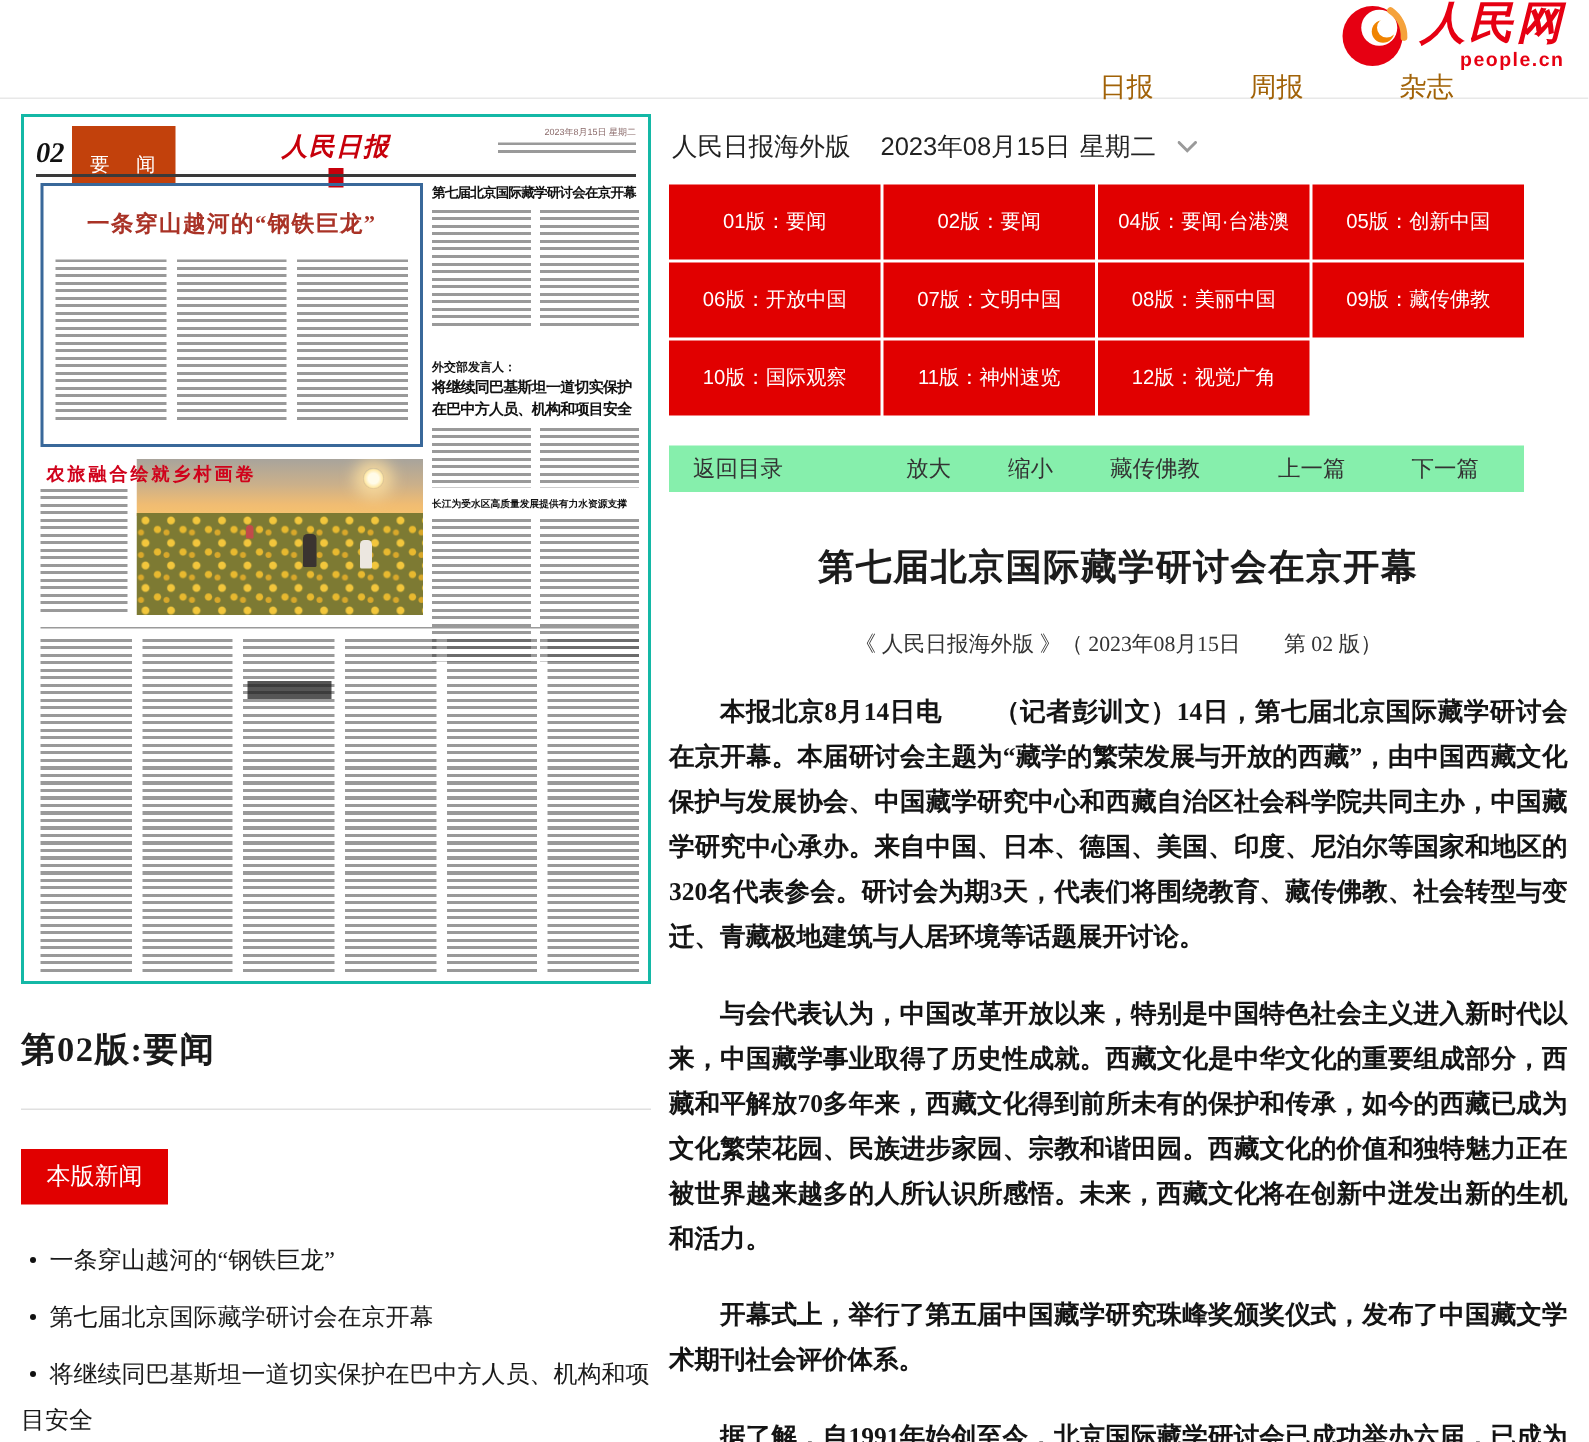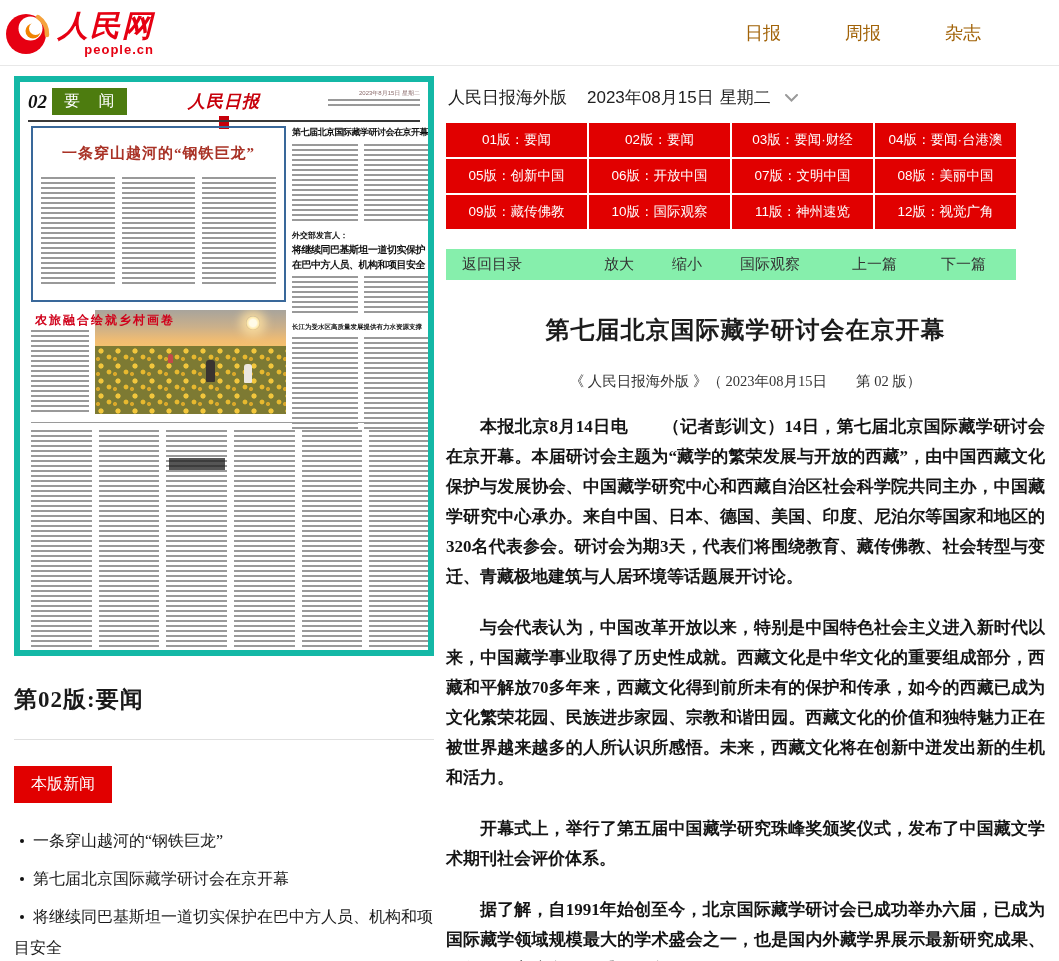--- a/index.html
+++ b/index.html
@@ -7,7 +7,7 @@
   body { width:1059px; font-family:"Liberation Sans", sans-serif; color:#222; }
 
   
-  .site-header { display:flex; align-items:center; height:66px; padding:0 4px; border-bottom:1px solid #e8e8e8; }
+  .site-header { display:flex; align-items:flex-end; height:66px; padding:0 16px; border-bottom:1px solid #e8e8e8;flex-direction:column; }
   .logo { display:flex; align-items:flex-end; gap:8px; cursor:pointer; }
   .logo-text { display:flex; flex-direction:column; align-items:flex-start; line-height:1; }
   .logo-cn { color:#e60012; font-size:30px; font-weight:bold; font-family:"Liberation Serif", serif; font-style:italic; letter-spacing:2px; }

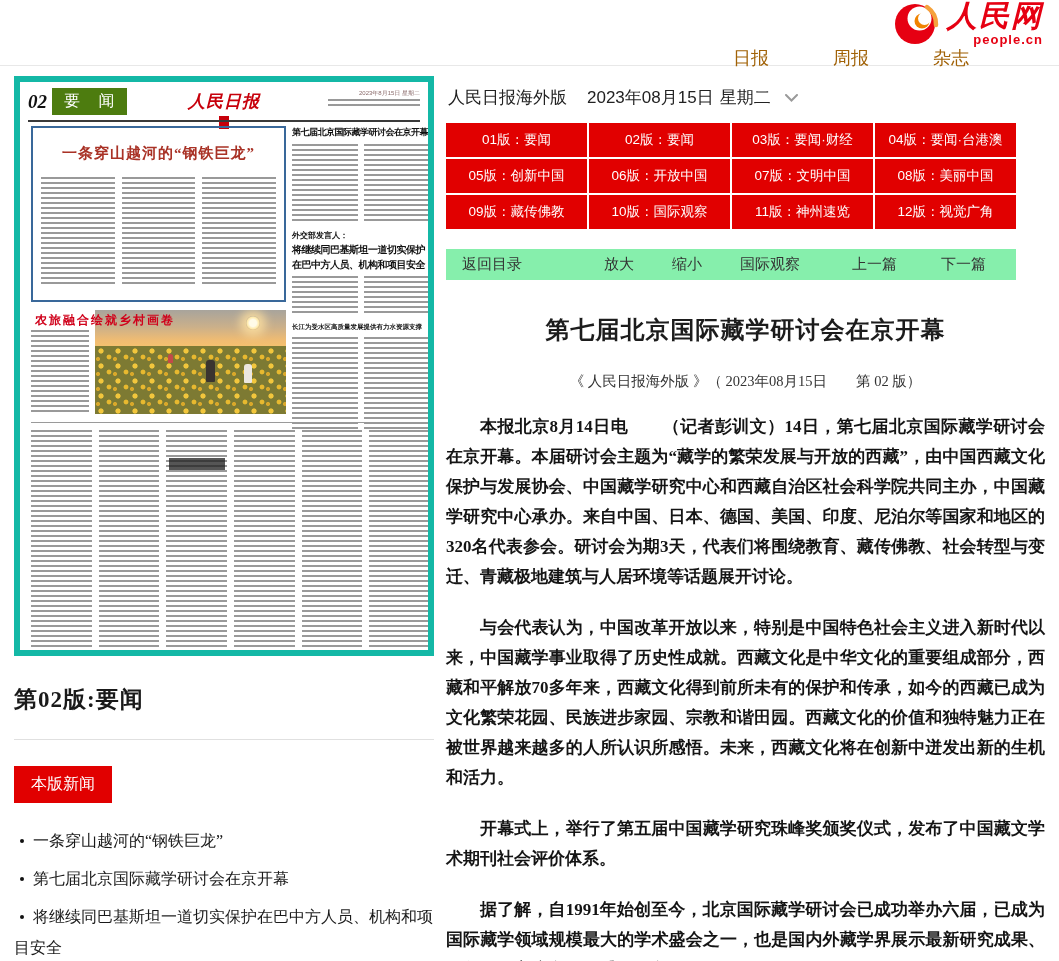--- a/index.html
+++ b/index.html
@@ -21,7 +21,7 @@
   .right-col { flex:1; min-width:0; }
 
   
-  .thumb { display:block; position:relative; width:420px; height:580px; background:#fff; border:6px solid #14b8a6; overflow:hidden; text-decoration:none; color:#222; cursor:pointer; }
+  .thumb { display:block; position:relative; width:420px; height:580px; background:#fff; border:2px solid #14b8a6; overflow:hidden; text-decoration:none; color:#222; cursor:pointer; }
   .np-head { position:absolute; left:0; top:0; width:100%; height:38px; padding:6px 8px 0 8px; display:flex; align-items:flex-start; }
   .np-pageno { display:flex; align-items:center; gap:5px; }
   .np-pageno i { font-family:"Liberation Serif", serif; font-weight:bold; font-style:italic; font-size:19px; color:#111; }

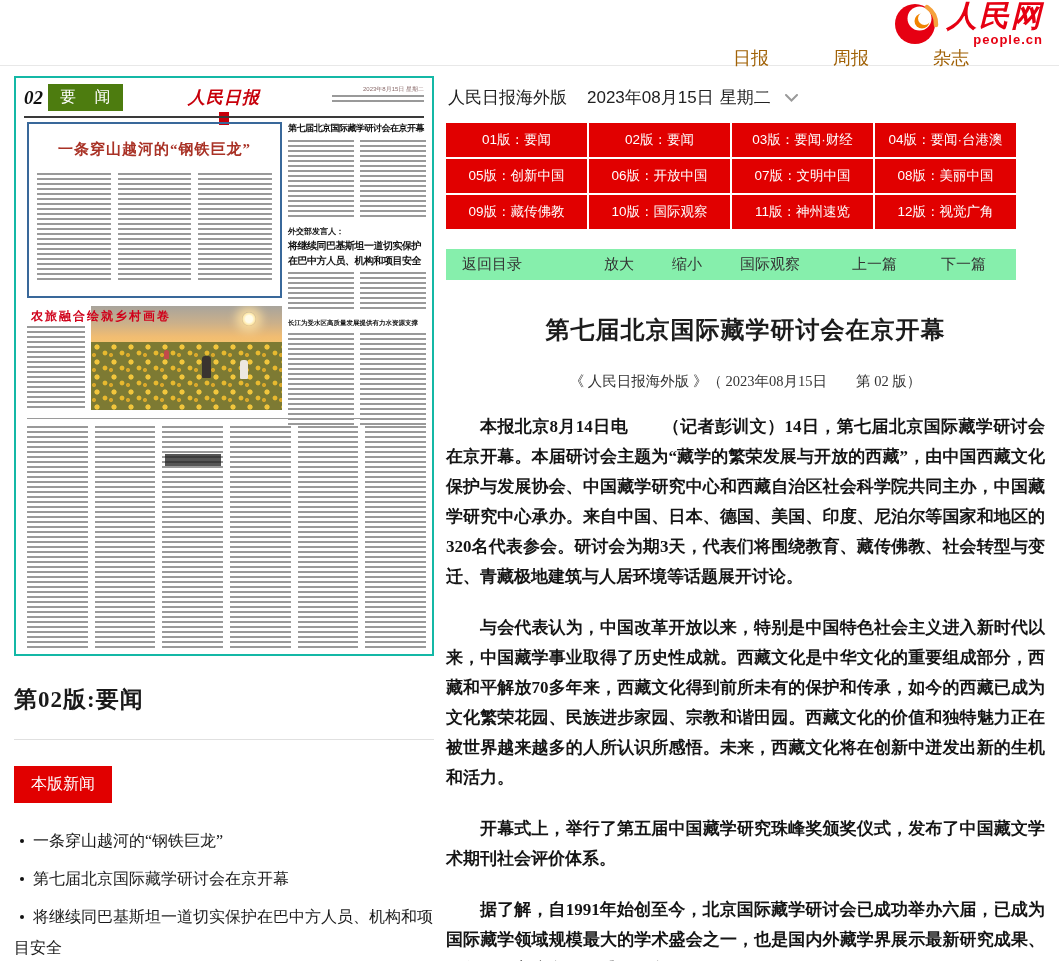--- a/index.html
+++ b/index.html
@@ -25,7 +25,7 @@
   .np-head { position:absolute; left:0; top:0; width:100%; height:38px; padding:6px 8px 0 8px; display:flex; align-items:flex-start; }
   .np-pageno { display:flex; align-items:center; gap:5px; }
   .np-pageno i { font-family:"Liberation Serif", serif; font-weight:bold; font-style:italic; font-size:19px; color:#111; }
-  .np-tag { background:#4d7c0f; color:#fff; font-size:16px; letter-spacing:7px; padding:3px 6px 3px 12px; }
+  .np-tag { background:#c2410c; color:#fff; font-size:13px; letter-spacing:7px; padding:17px 6px 3px 12px; }
   .np-mast { position:absolute; left:50%; transform:translateX(-50%); top:8px; display:flex; align-items:center; gap:3px;flex-direction:column; }
   .np-mast span:first-child { color:#c7000b; font-family:"Liberation Serif", serif; font-weight:bold; font-style:italic; font-size:17px; letter-spacing:1px; }
   .np-mast-box { width:10px; height:13px; background:#c7000b; display:inline-block; }

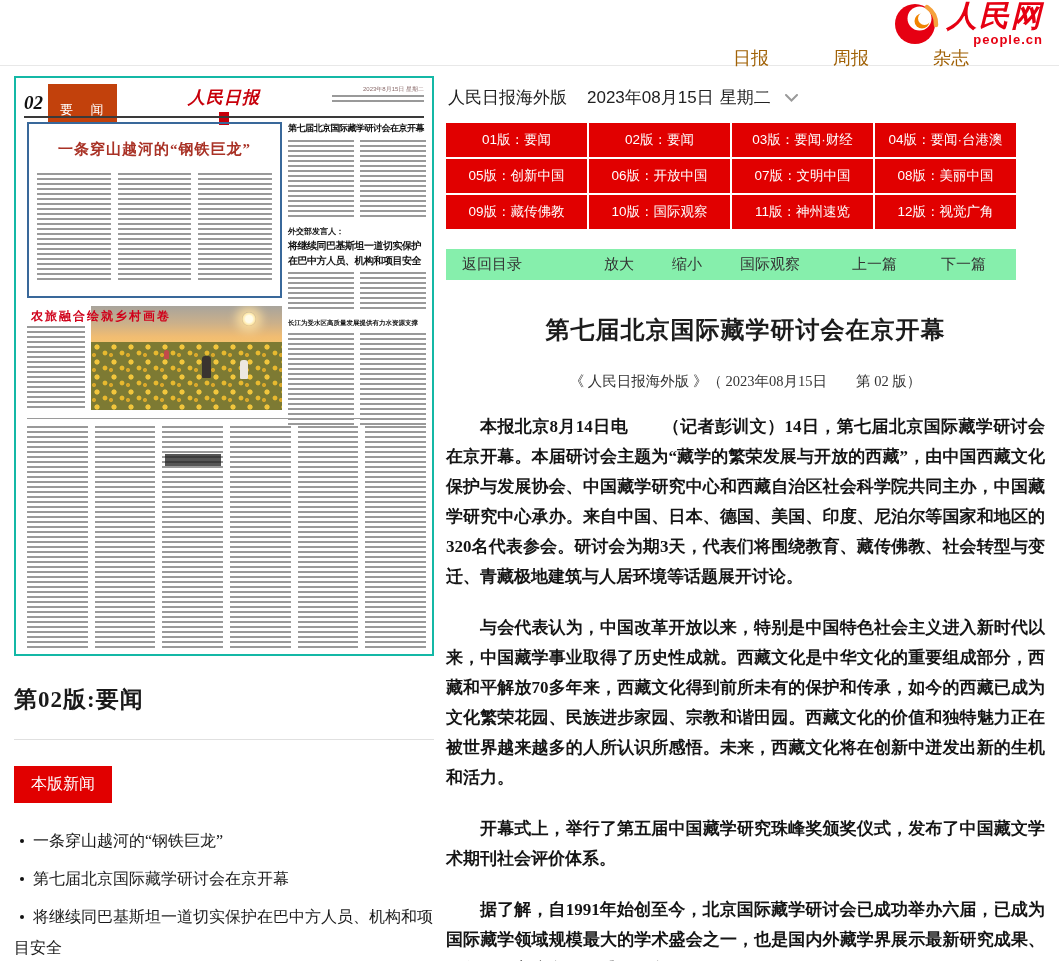--- a/index.html
+++ b/index.html
@@ -88,7 +88,7 @@
   .chevron { width:13px; height:8px; margin-left:8px; }
 
   .edition-grid { width:570px; display:grid; grid-template-columns:repeat(4,1fr); gap:2px; background:#fff; }
-  .edition-grid .cell { background:#e10000; color:#fff; font-size:13.5px; height:34px; display:flex; align-items:center; justify-content:center; cursor:pointer; }
+  .edition-grid .cell { background:#e10000; color:#fff; font-size:13.5px; height:50px; display:flex; align-items:center; justify-content:center; cursor:pointer; }
 
   .toolbar { width:570px; margin-top:20px; background:#86efac; height:31px; display:flex; align-items:center; font-size:15px; color:#333; padding:0 16px; }
   .toolbar span { cursor:pointer; }

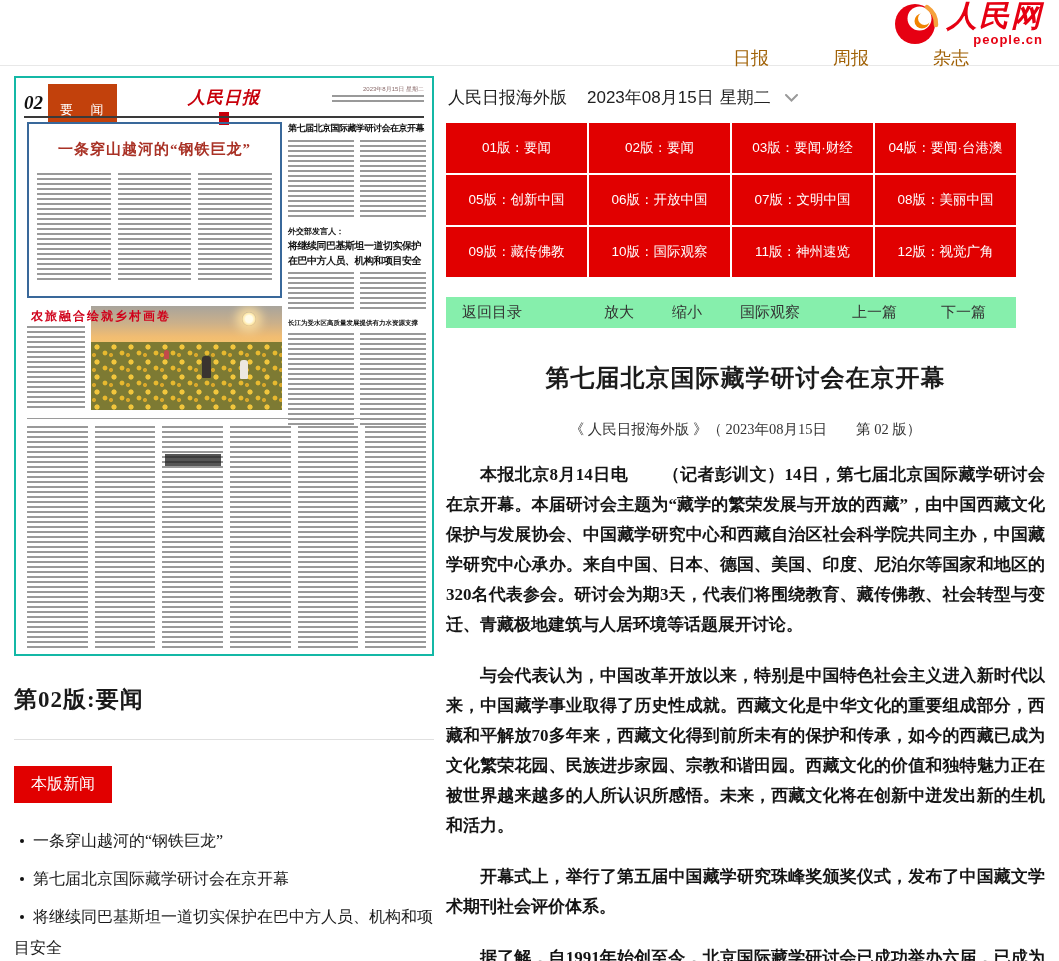--- a/index.html
+++ b/index.html
@@ -235,7 +235,6 @@
     <div class="edition-grid">
       <div class="cell">01版：要闻</div>
       <div class="cell">02版：要闻</div>
-      <div class="cell">03版：要闻·财经</div>
       <div class="cell">04版：要闻·台港澳</div>
       <div class="cell">05版：创新中国</div>
       <div class="cell">06版：开放中国</div>

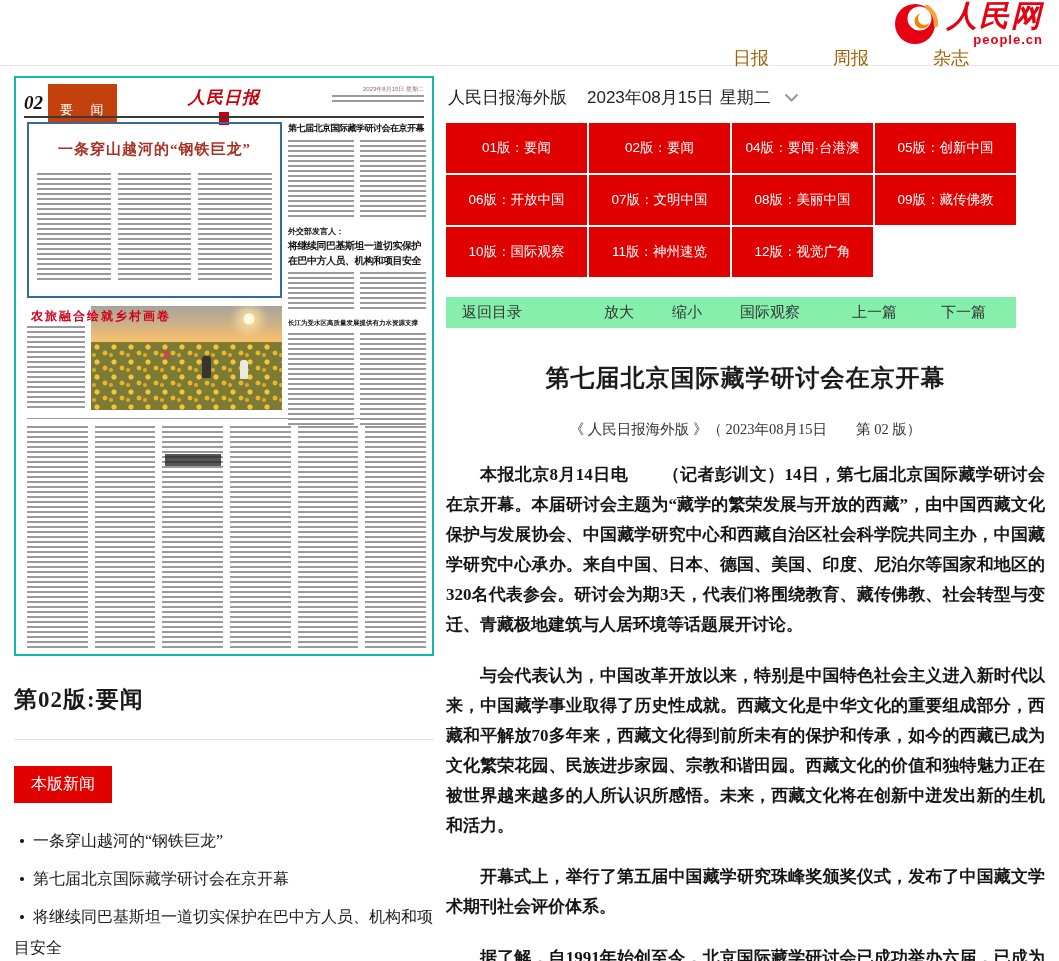--- a/index.html
+++ b/index.html
@@ -46,7 +46,7 @@
   .np-h1 { font-size:9px; font-weight:bold; color:#111; white-space:nowrap; overflow:hidden; letter-spacing:-0.5px; }
   .np-rightcol .cols2 { display:flex; gap:6px; margin-top:5px; }
   .c2a { height:78px; } .c2b { height:40px; } .c2c { height:95px; }
-  .np-kicker { font-size:8px; font-weight:bold; margin-top:8px; color:#111; }
+  .np-kicker { font-size:8px; font-weight:bold; margin-top:21px; color:#111; }
   .np-h2 { font-size:10px; font-weight:bold; line-height:13px; margin-top:2px; color:#111; letter-spacing:-0.5px; white-space:nowrap; }
   .np-h3 { font-size:6.5px; font-weight:bold; margin-top:7px; color:#111; white-space:nowrap; }
 

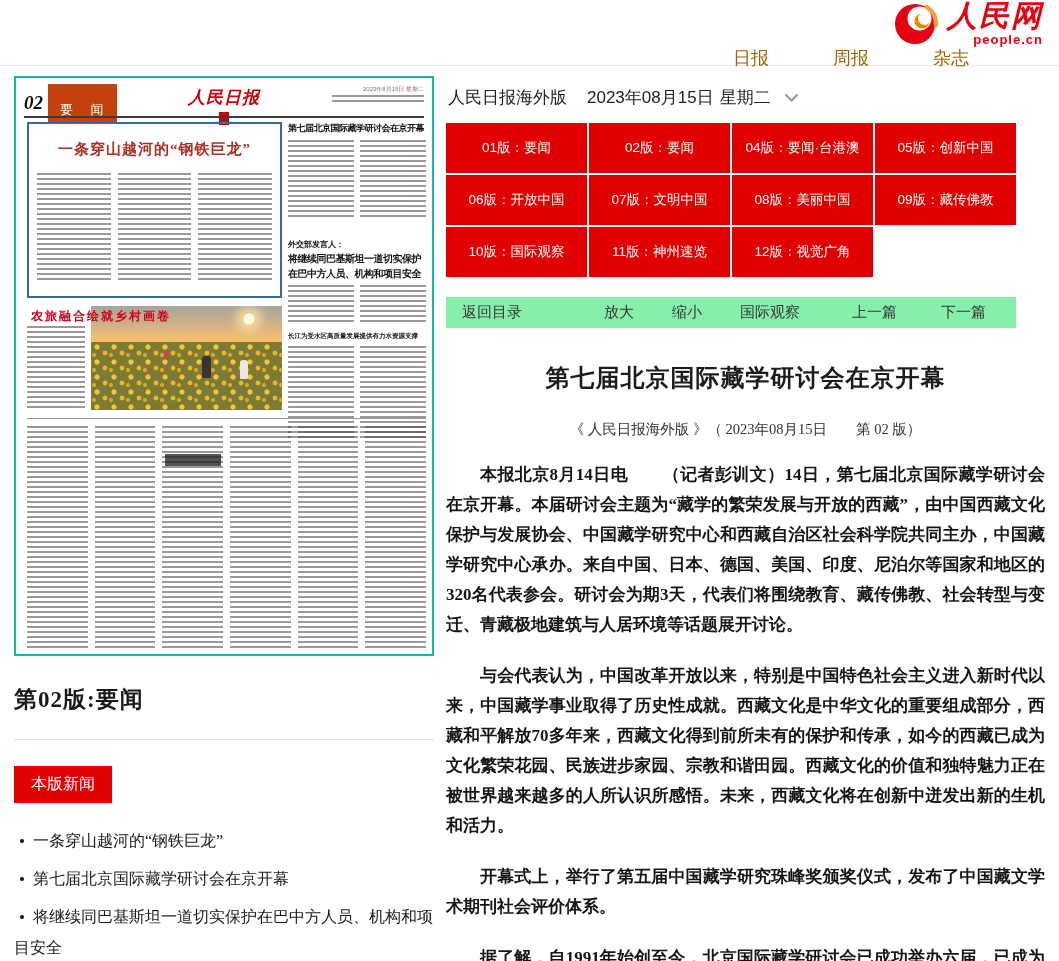--- a/index.html
+++ b/index.html
@@ -250,7 +250,7 @@
       <span class="tb-back">返回目录</span>
       <span class="tb-zoomin">放大</span>
       <span class="tb-zoomout">缩小</span>
-      <span>国际观察</span>
+      <span>藏传佛教</span>
       <span class="tb-spacer"></span>
       <span class="tb-prev">上一篇</span>
       <span class="tb-next">下一篇</span>

